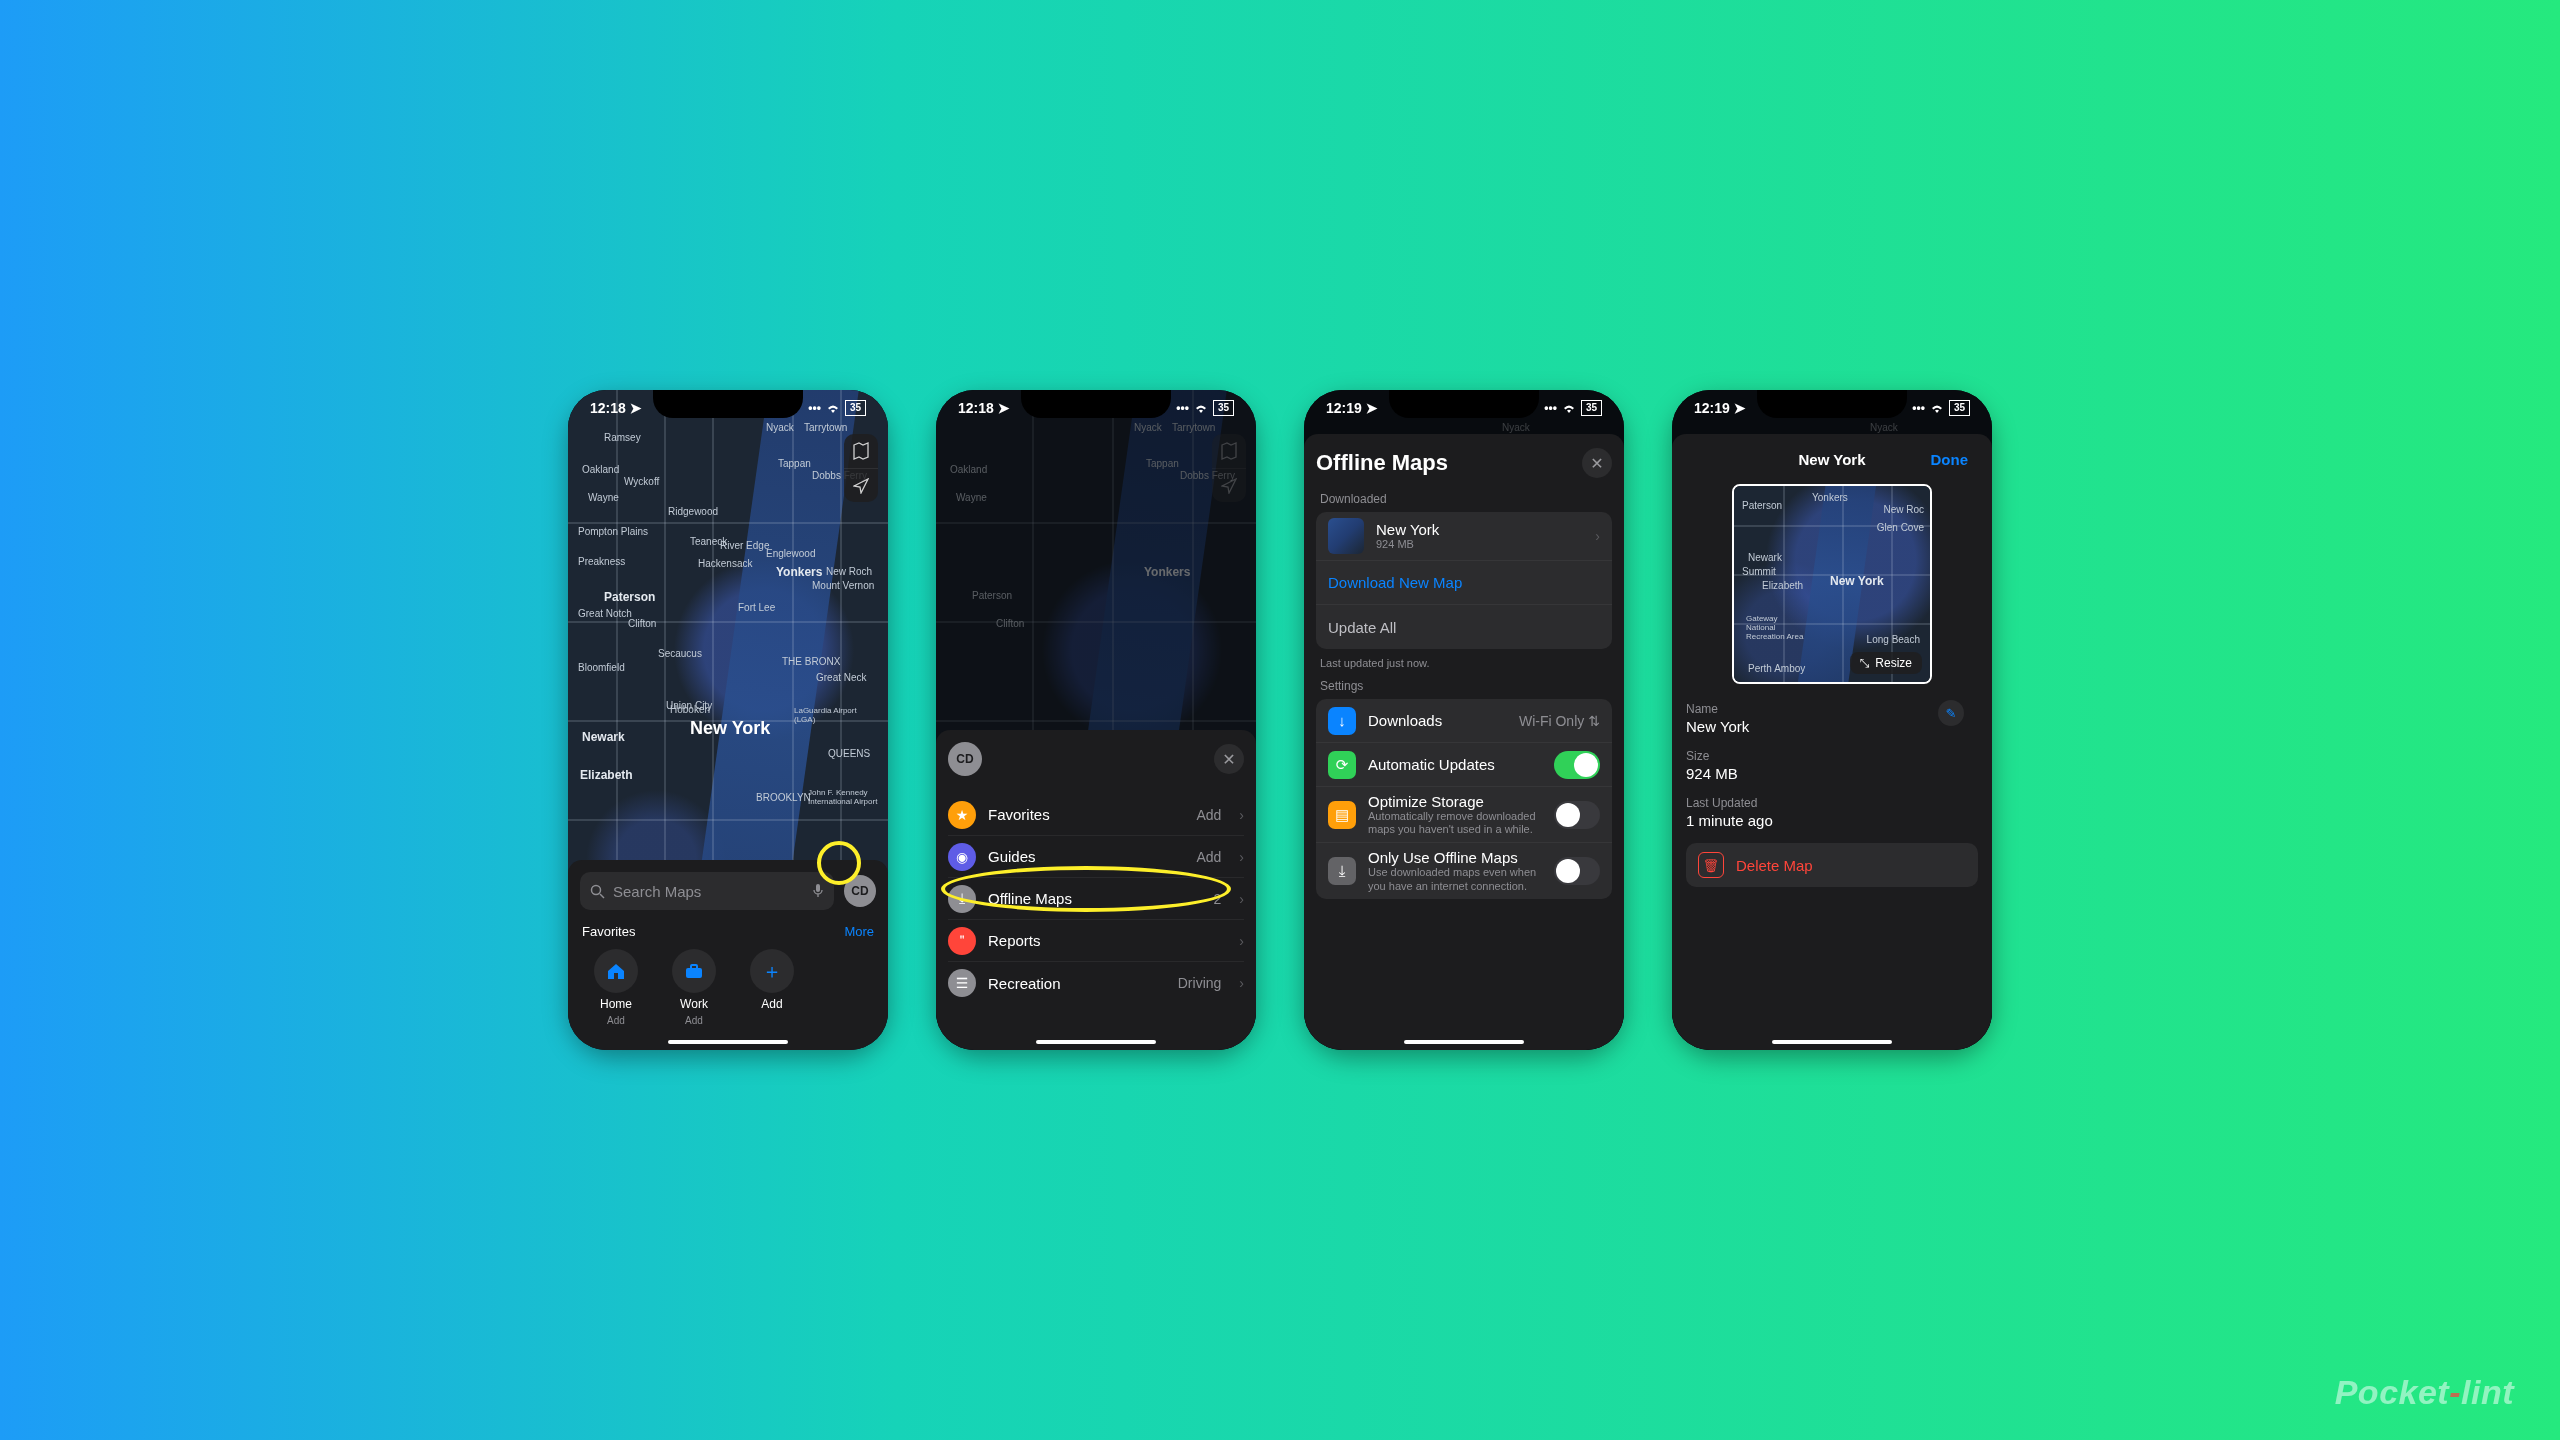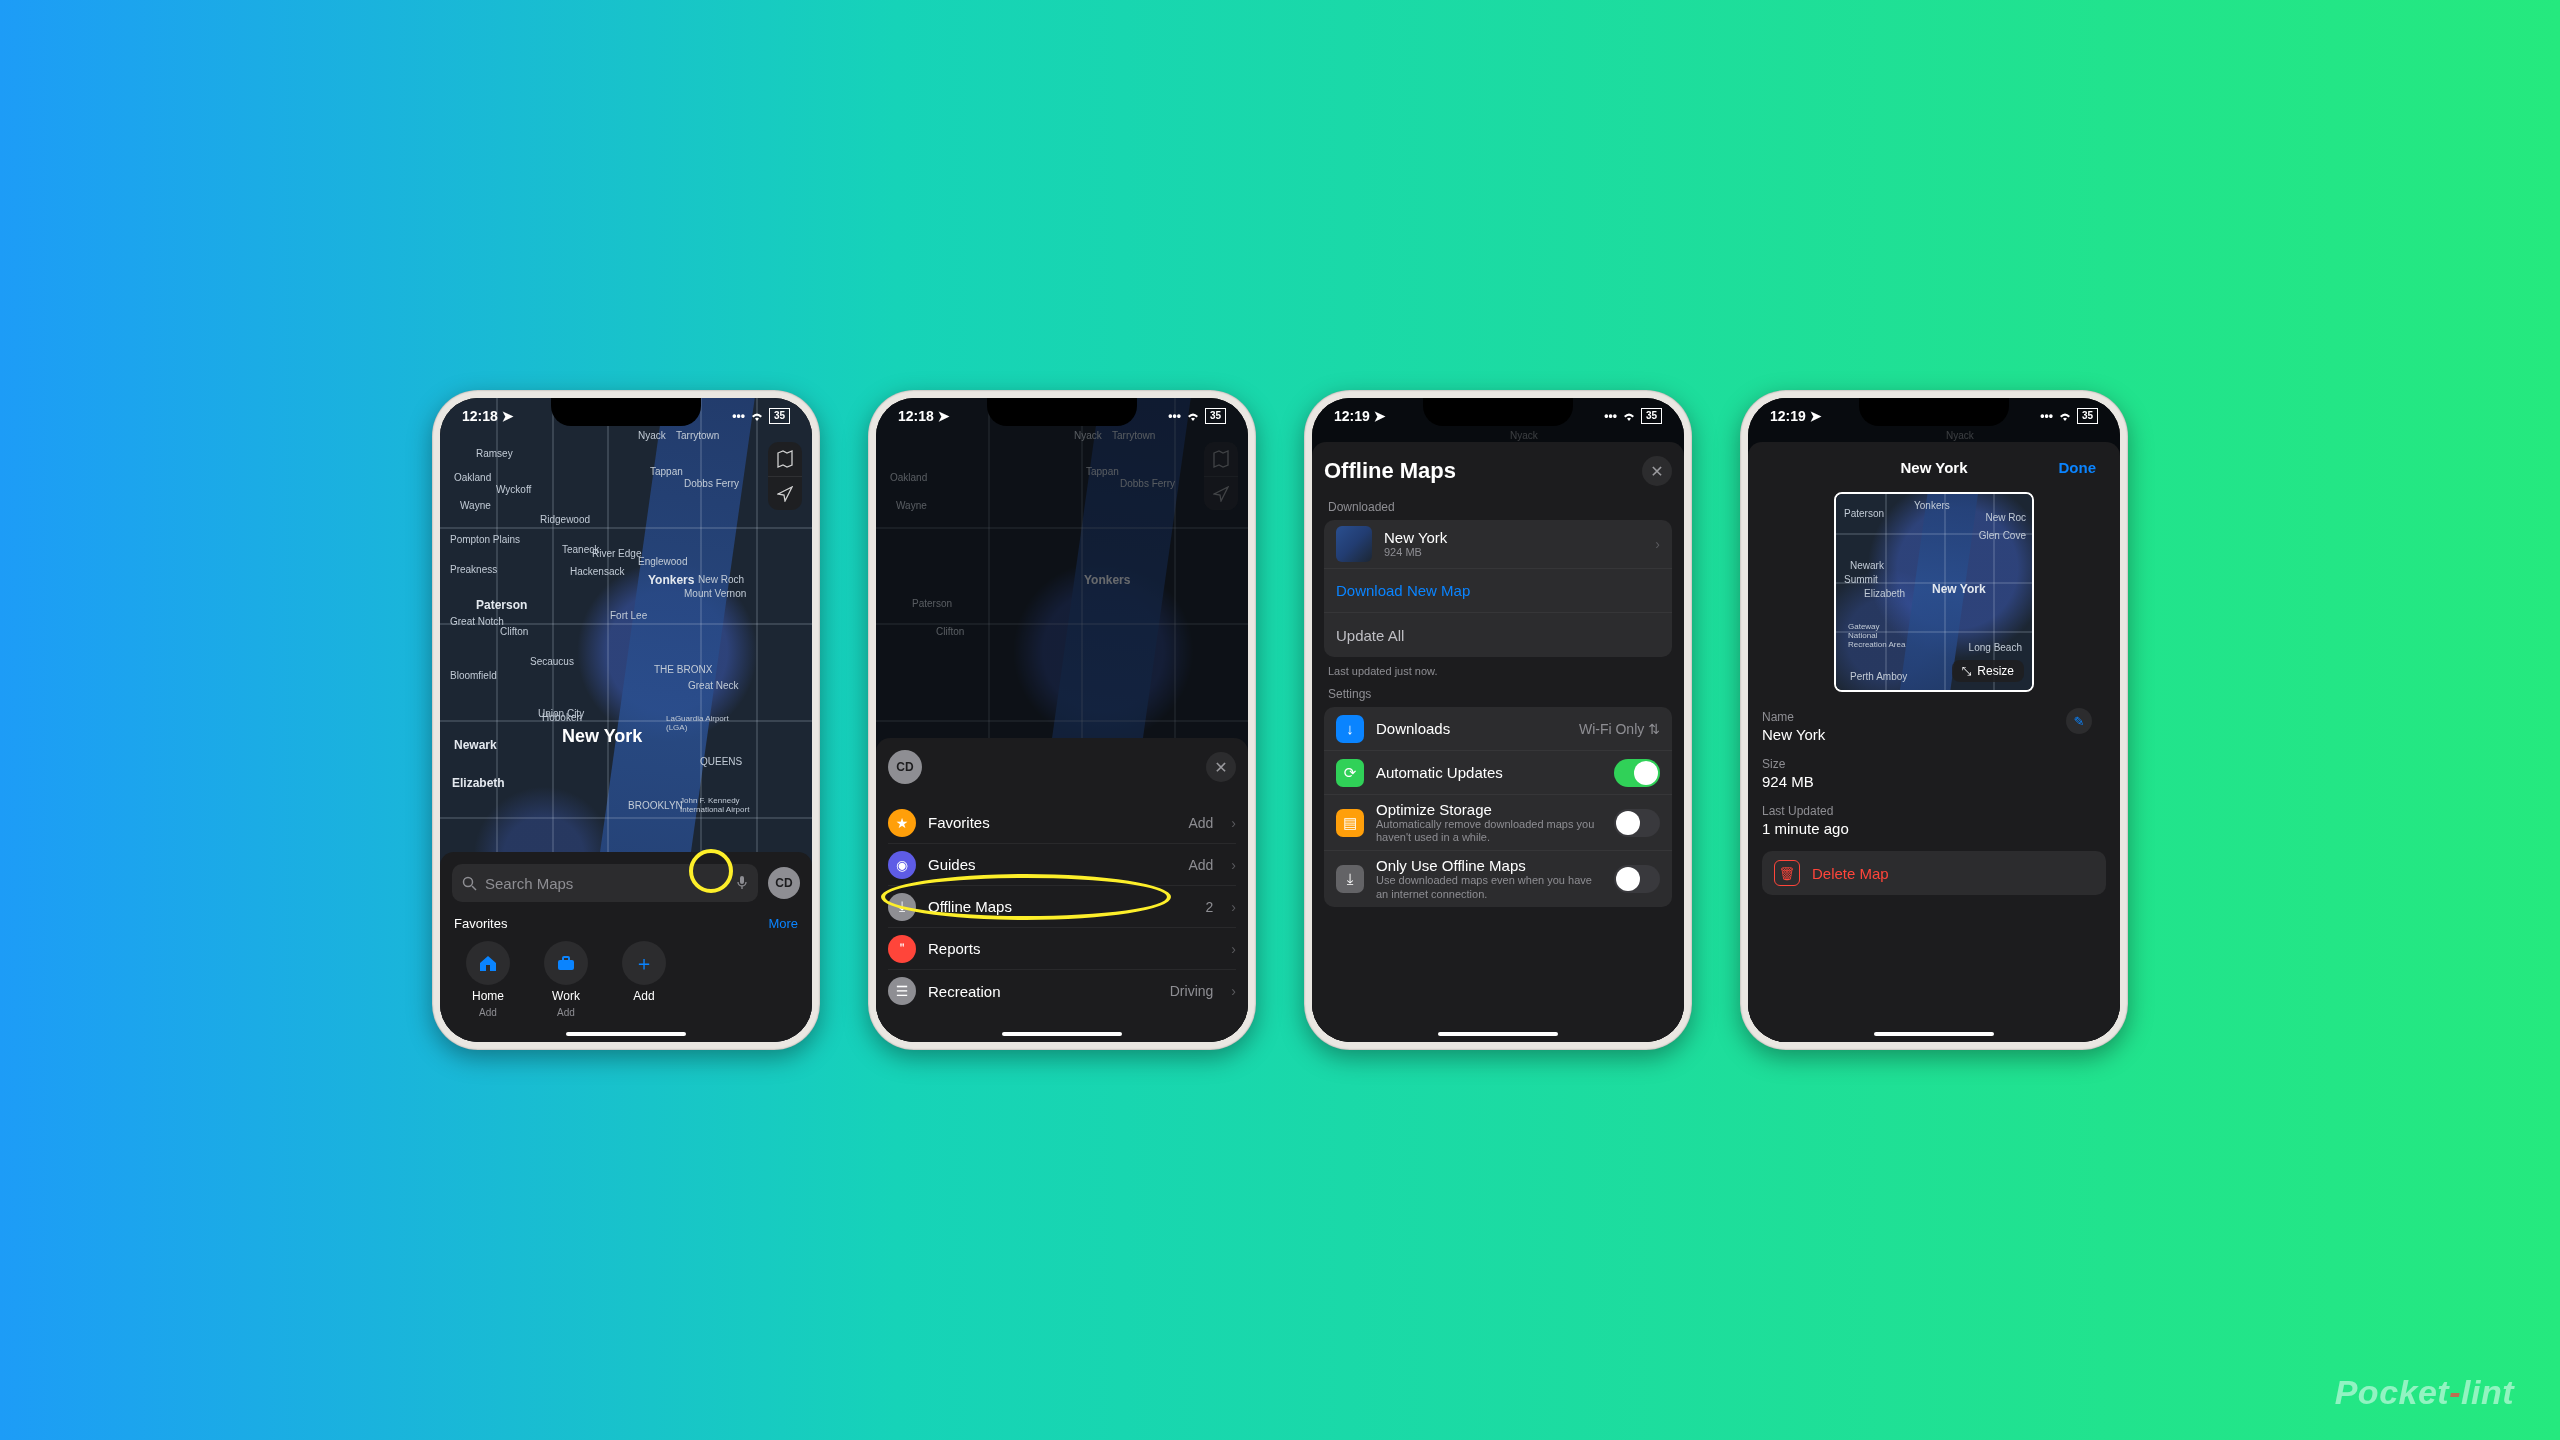--- a/index.html
+++ b/index.html
@@ -5,7 +5,7 @@
   * { margin:0; padding:0; box-sizing:border-box; font-family: -apple-system, BlinkMacSystemFont, "Segoe UI", Helvetica, Arial, sans-serif; }
   body { width:2560px; height:1440px; background:linear-gradient(90deg,#1d9cf7 0%,#16d3b8 35%,#25e97e 100%); position:relative; overflow:hidden; }
   .stage { position:absolute; inset:0; display:flex; justify-content:center; align-items:center; gap:48px; }
-  .phone { width:388px; height:660px; border-radius:46px; padding:8px; background:#eae7e2; box-shadow:0 8px 24px rgba(0,0,0,.35), inset 0 0 2px rgba(0,0,0,.4); position:relative; }
+  .phone { width:320px; height:660px; border-radius:46px; padding:0; background:#eae7e2; box-shadow:0 8px 24px rgba(0,0,0,.35), inset 0 0 2px rgba(0,0,0,.4); position:relative; }
   .screen { width:100%; height:100%; border-radius:38px; background:#000; overflow:hidden; position:relative; color:#fff; }
   .notch { position:absolute; top:0; left:50%; transform:translateX(-50%); width:150px; height:28px; background:#000; border-bottom-left-radius:20px; border-bottom-right-radius:20px; z-index:10; }
   .status-bar { position:absolute; top:8px; left:0; right:0; height:20px; display:flex; justify-content:space-between; padding:0 22px; font-size:14px; font-weight:600; z-index:9; }

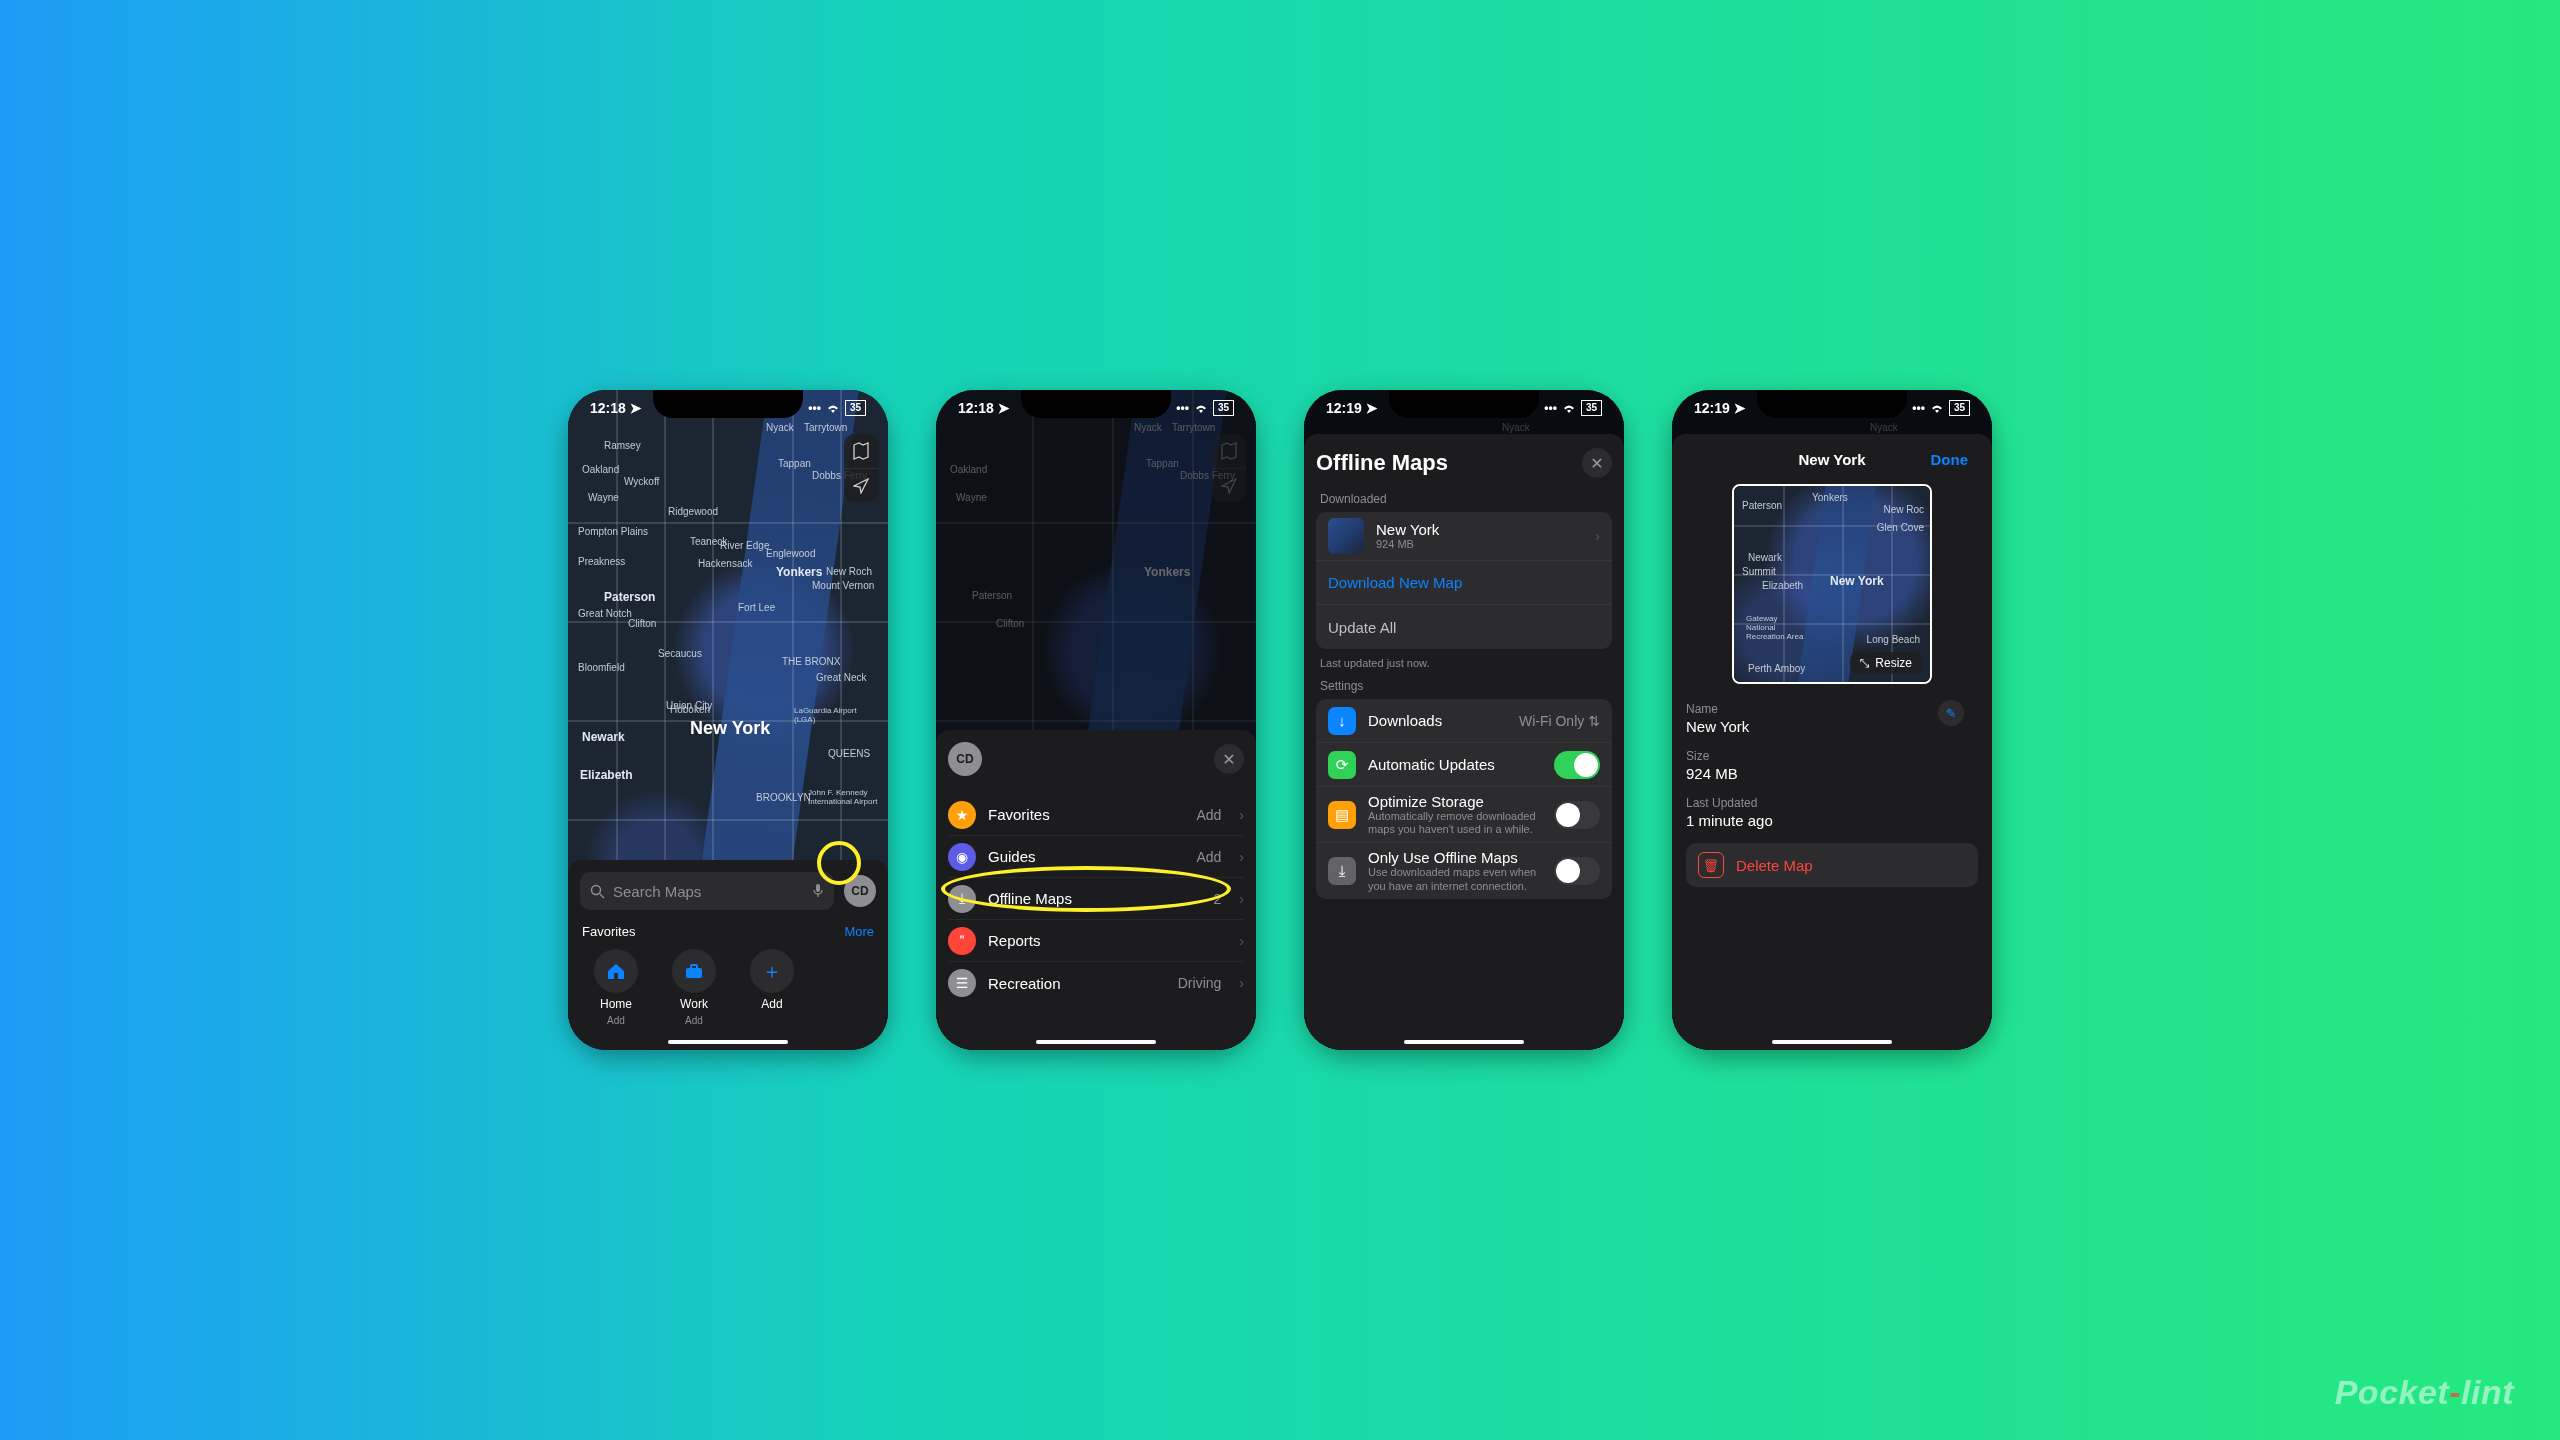--- a/index.html
+++ b/index.html
@@ -155,7 +155,7 @@
         <span class="map-label" style="top:32px;left:236px">Tarrytown</span>
         <span class="map-label" style="top:68px;left:210px">Tappan</span>
         <span class="map-label" style="top:80px;left:244px">Dobbs Ferry</span>
-        <span class="map-label" style="top:50px;left:36px">Ramsey</span>
+        <span class="map-label" style="top:42px;left:36px">Ramsey</span>
         <span class="map-label" style="top:74px;left:14px">Oakland</span>
         <span class="map-label" style="top:86px;left:56px">Wyckoff</span>
         <span class="map-label" style="top:102px;left:20px">Wayne</span>

